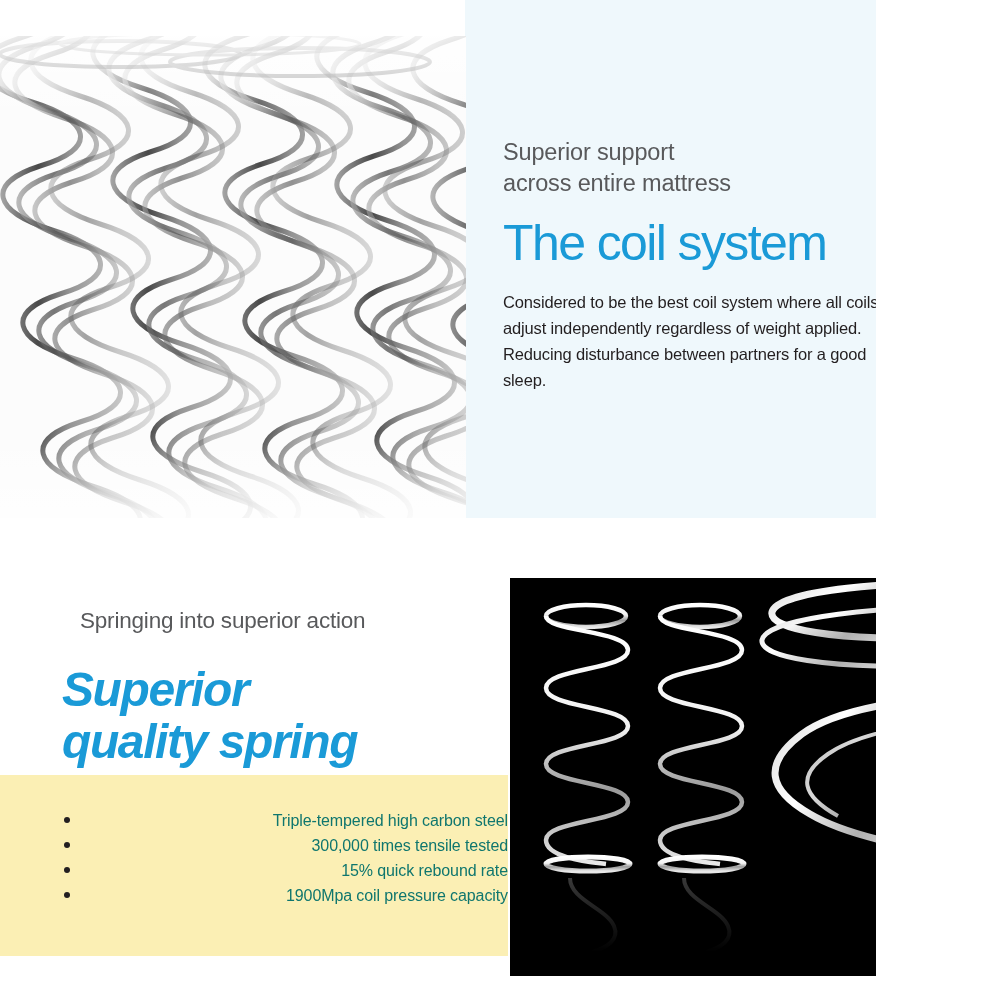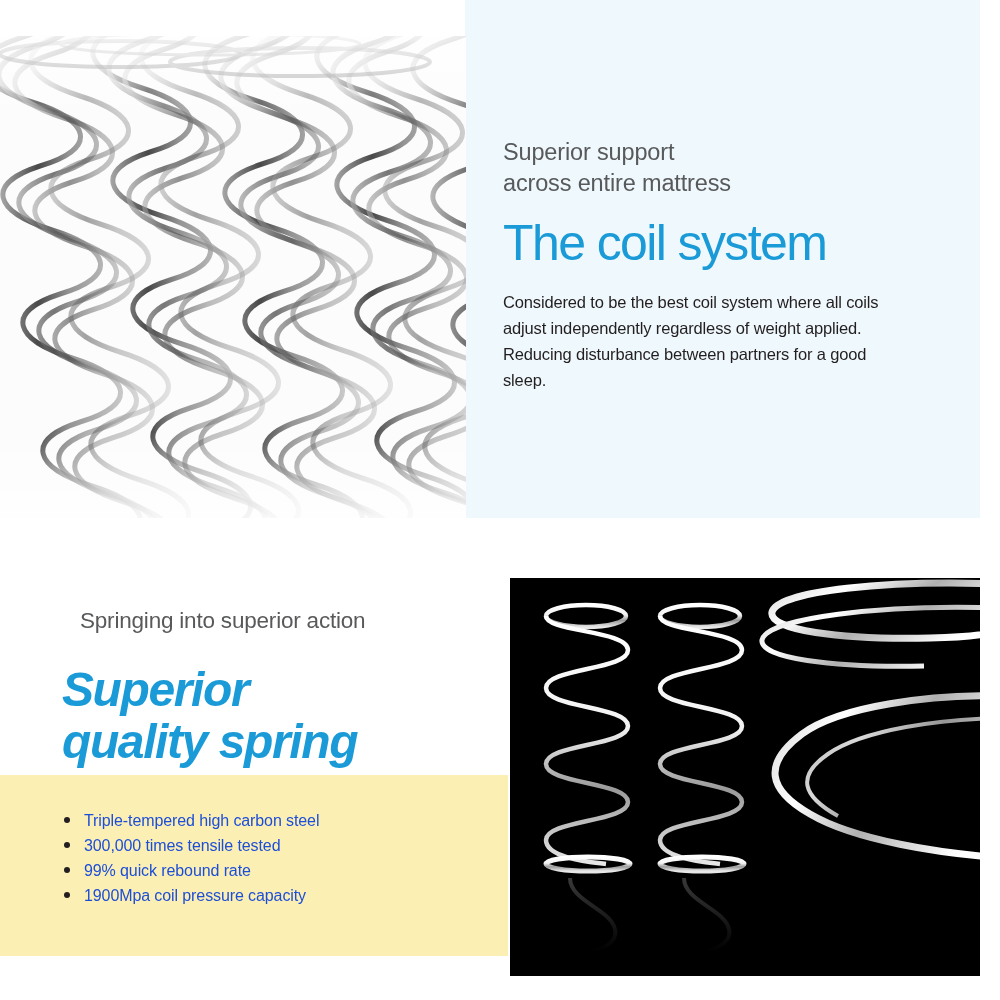--- a/index.html
+++ b/index.html
@@ -15,11 +15,10 @@
 
   #page {
     position: relative;
-    width: 960px;
+    width: 876px;
     height: 1000px;
     background: #ffffff;
     overflow: hidden;
-    padding-left: 20px;
   }
 
   

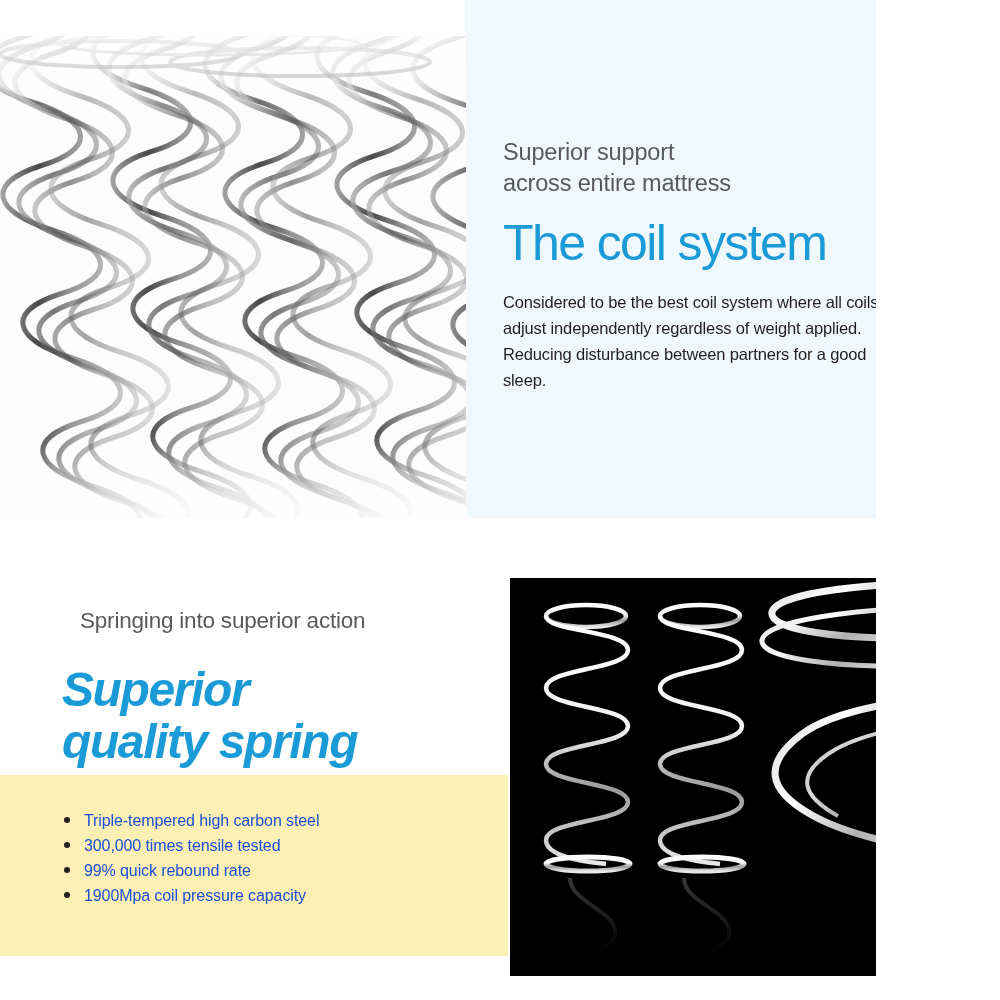--- a/index.html
+++ b/index.html
@@ -136,9 +136,10 @@
     position: relative;
     font-size: 16px;
     line-height: 25px;
-    color: #1d4ed8;
+    color: #0f766e;
     letter-spacing: -0.1px;
     padding-left: 22px;
+    text-align: right;
   }
   .feature-list li .bullet {
     position: absolute;

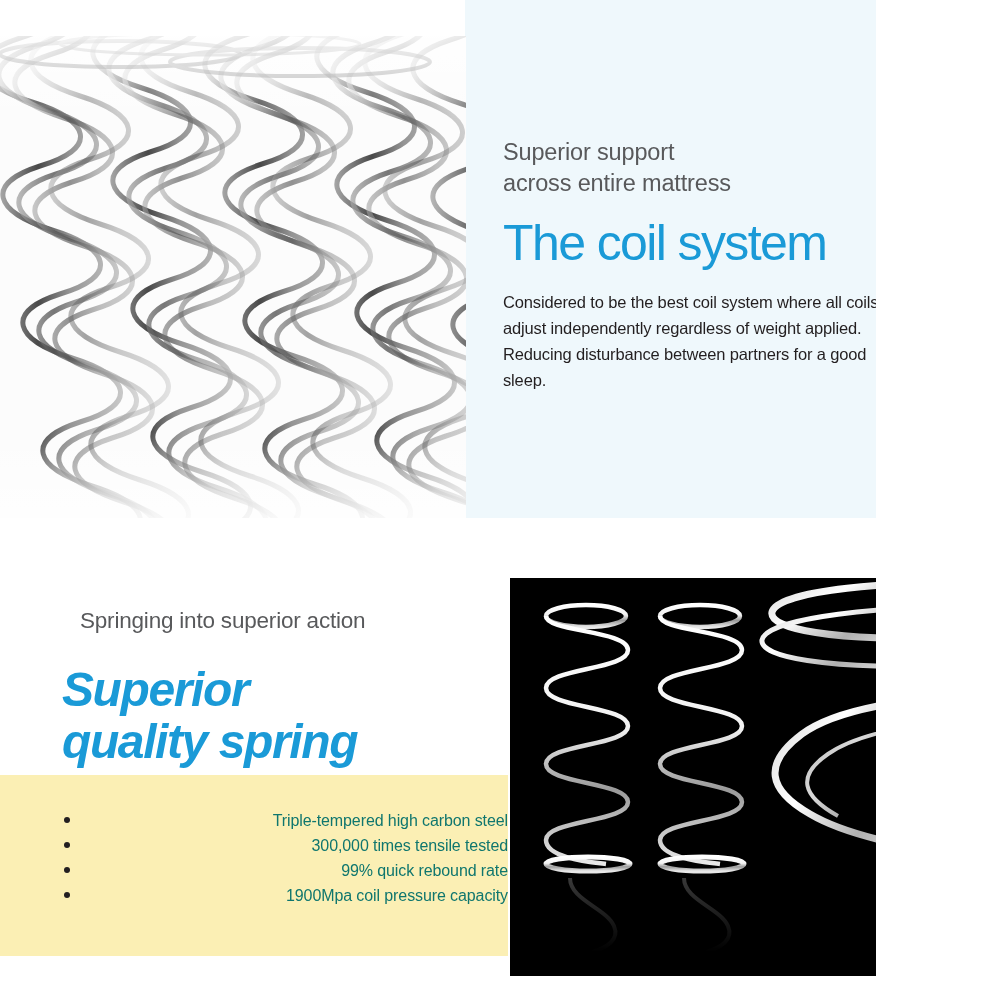--- a/index.html
+++ b/index.html
@@ -265,7 +265,7 @@
         </li>
         <li>
           <span class="bullet"></span>
-          <span>99% quick rebound rate</span>
+          <span>15% quick rebound rate</span>
         </li>
         <li>
           <span class="bullet"></span>

